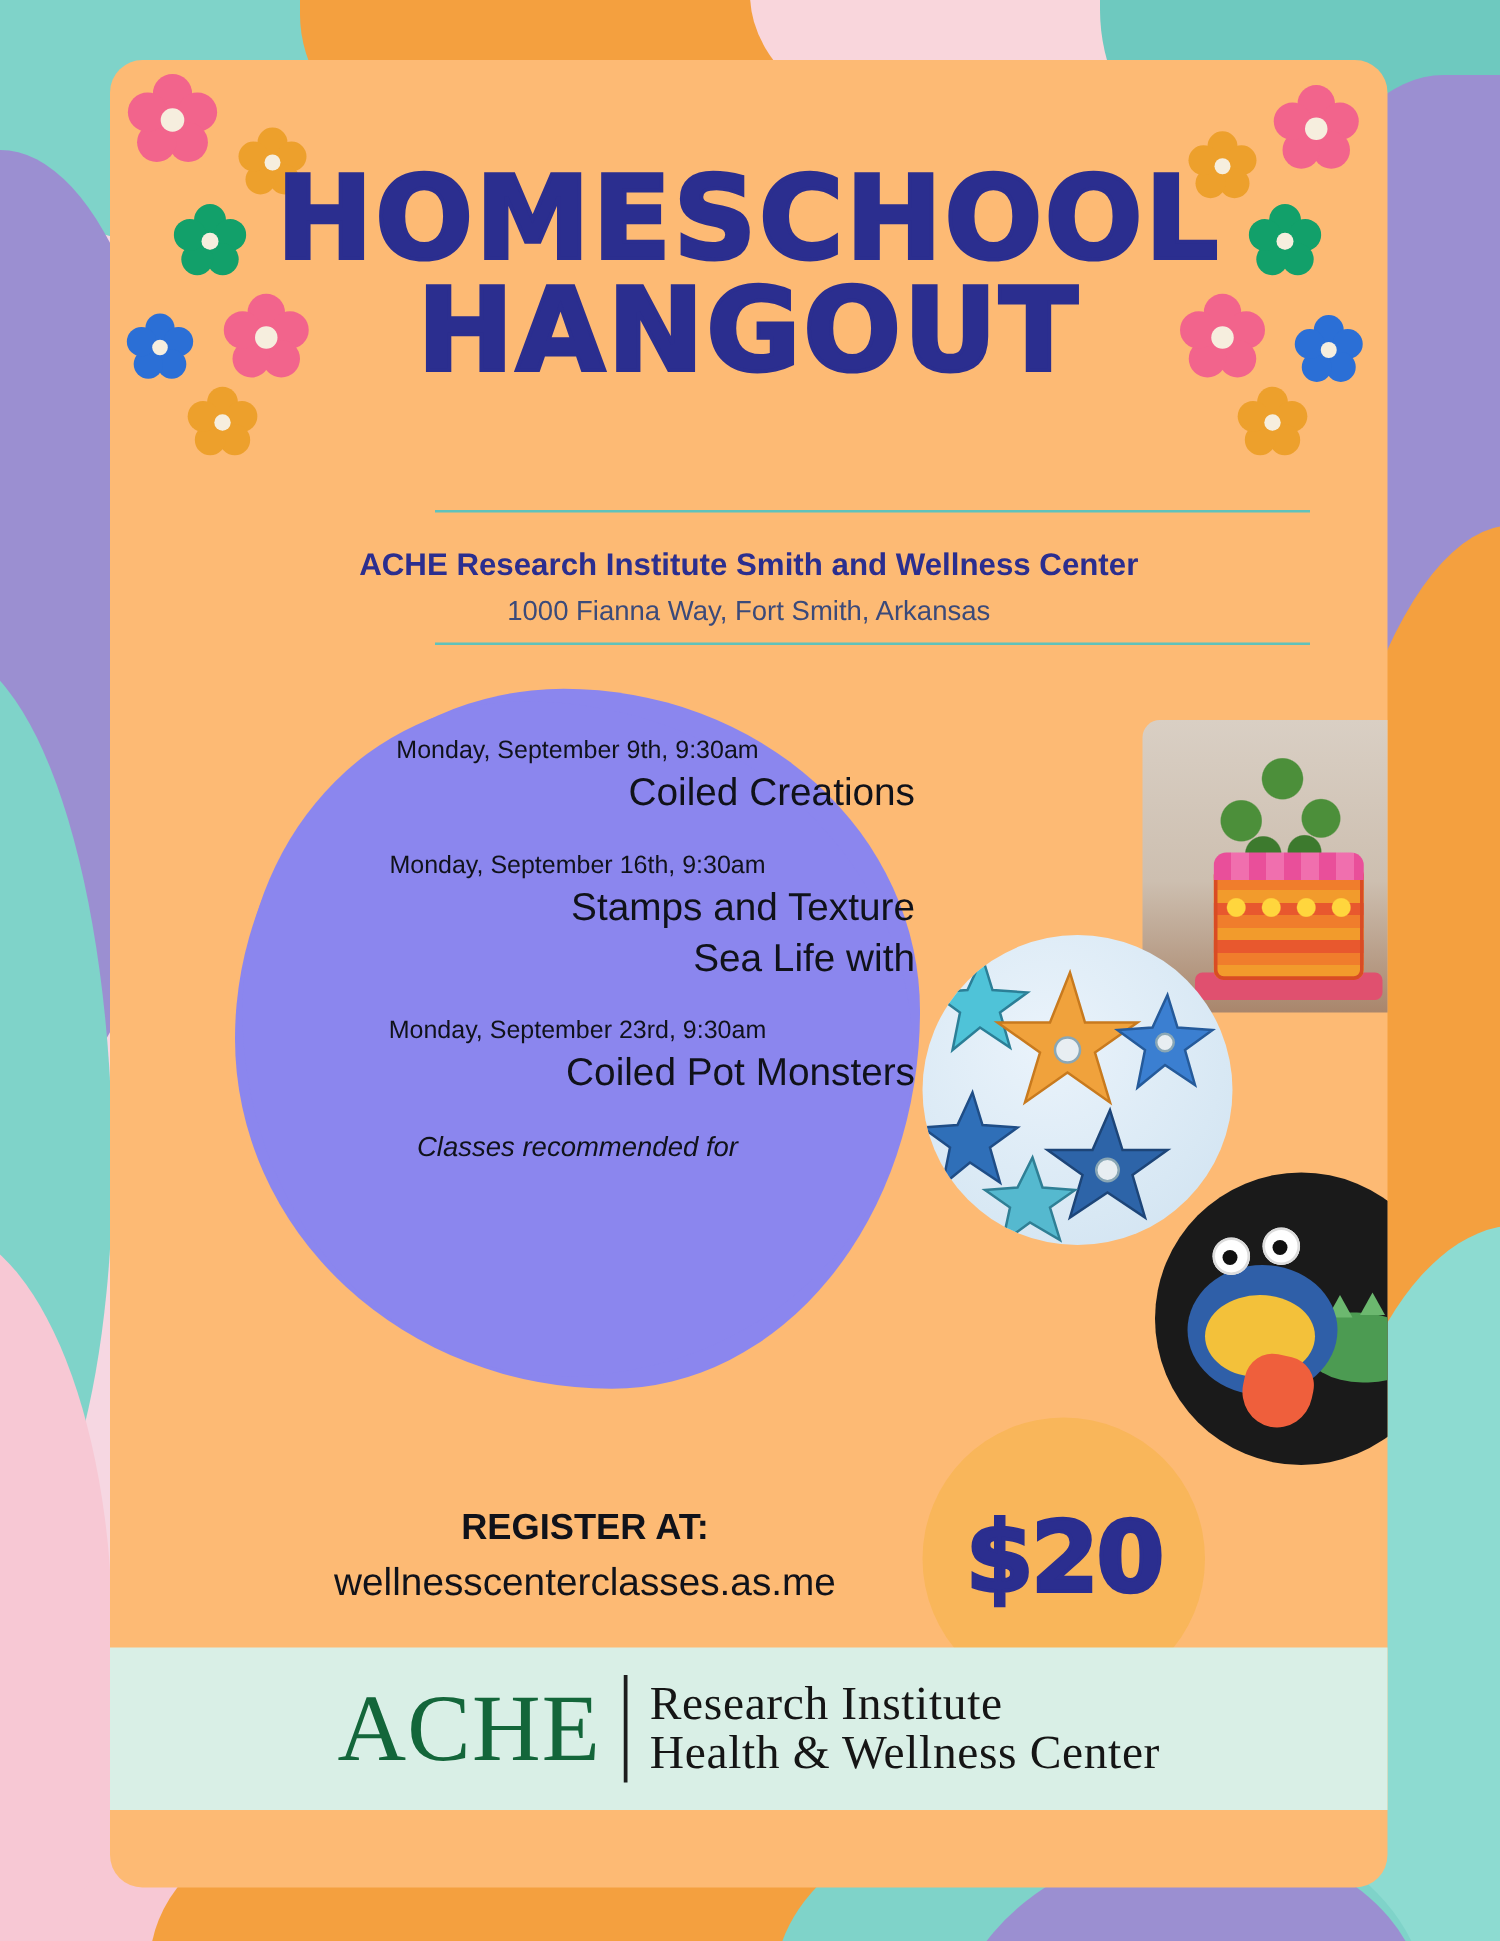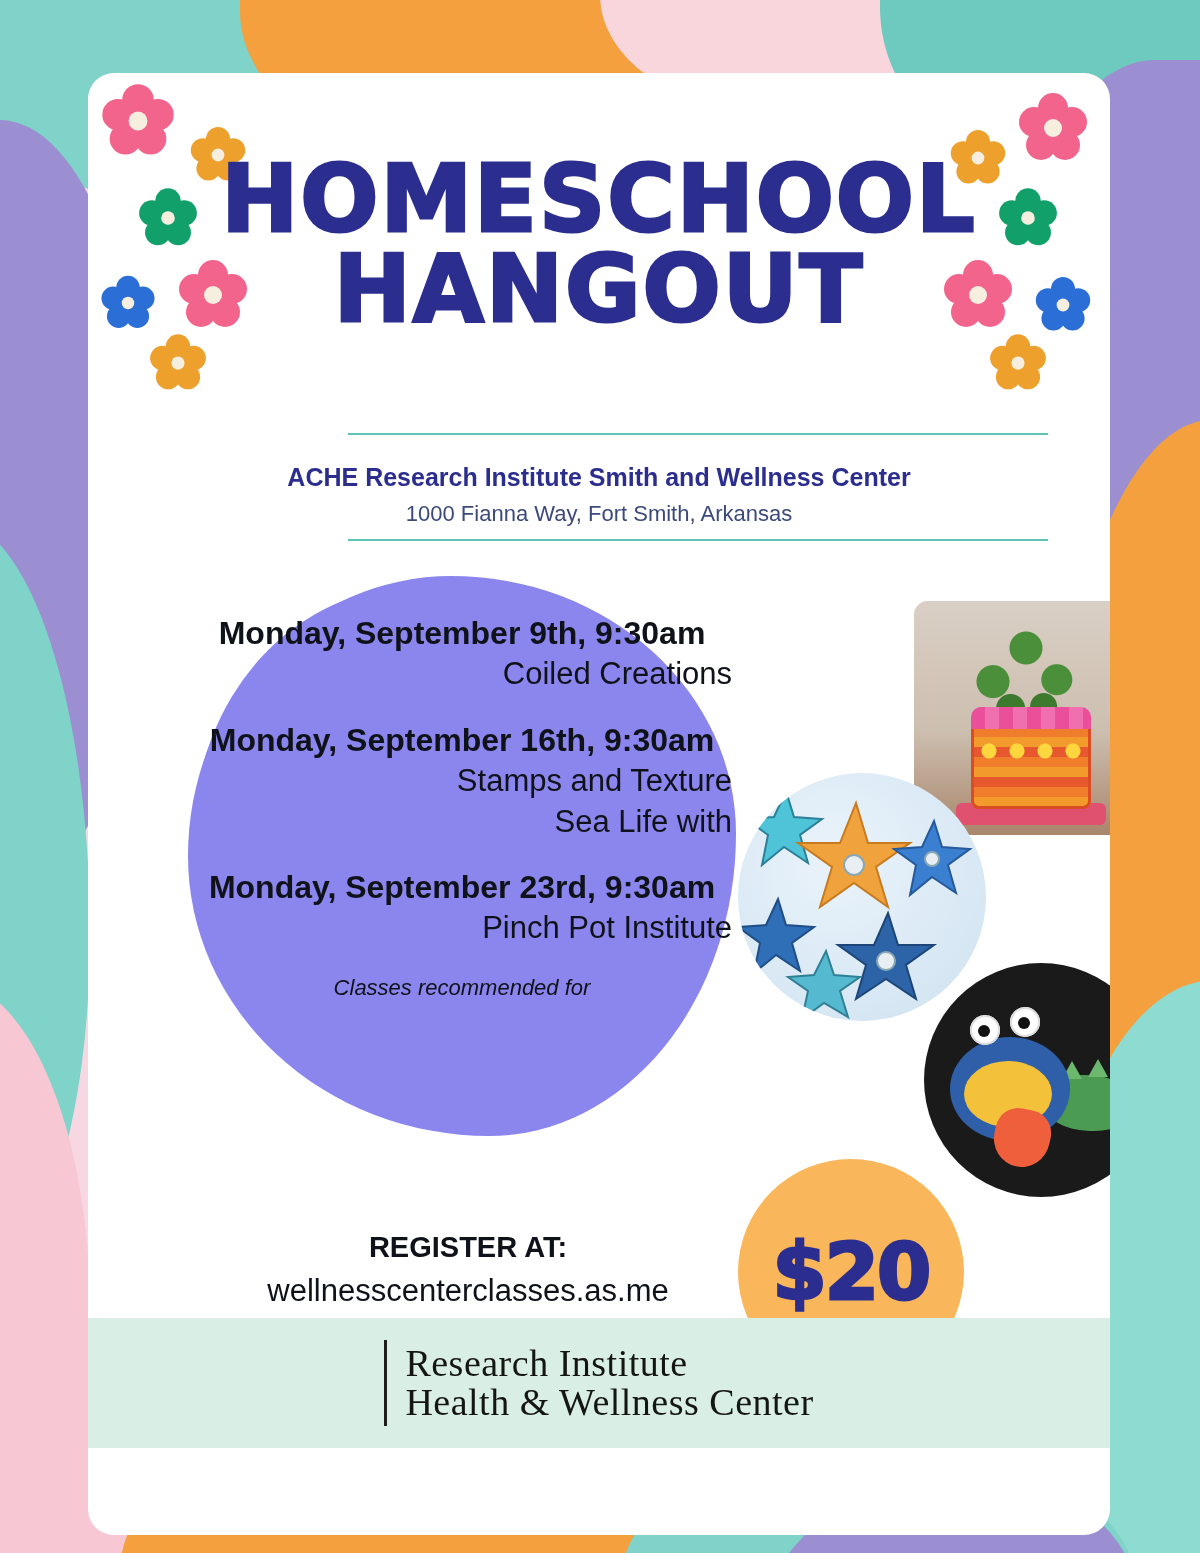--- a/index.html
+++ b/index.html
@@ -100,10 +100,9 @@
     position: absolute;
     left: 88px; top: 48px;
     width: 1022px; height: 1462px;
-    background: #ffffff;
+    background: #fdba74;
     border-radius: 26px;
     overflow: hidden;
-    margin-top: 25px;
   }
 
   

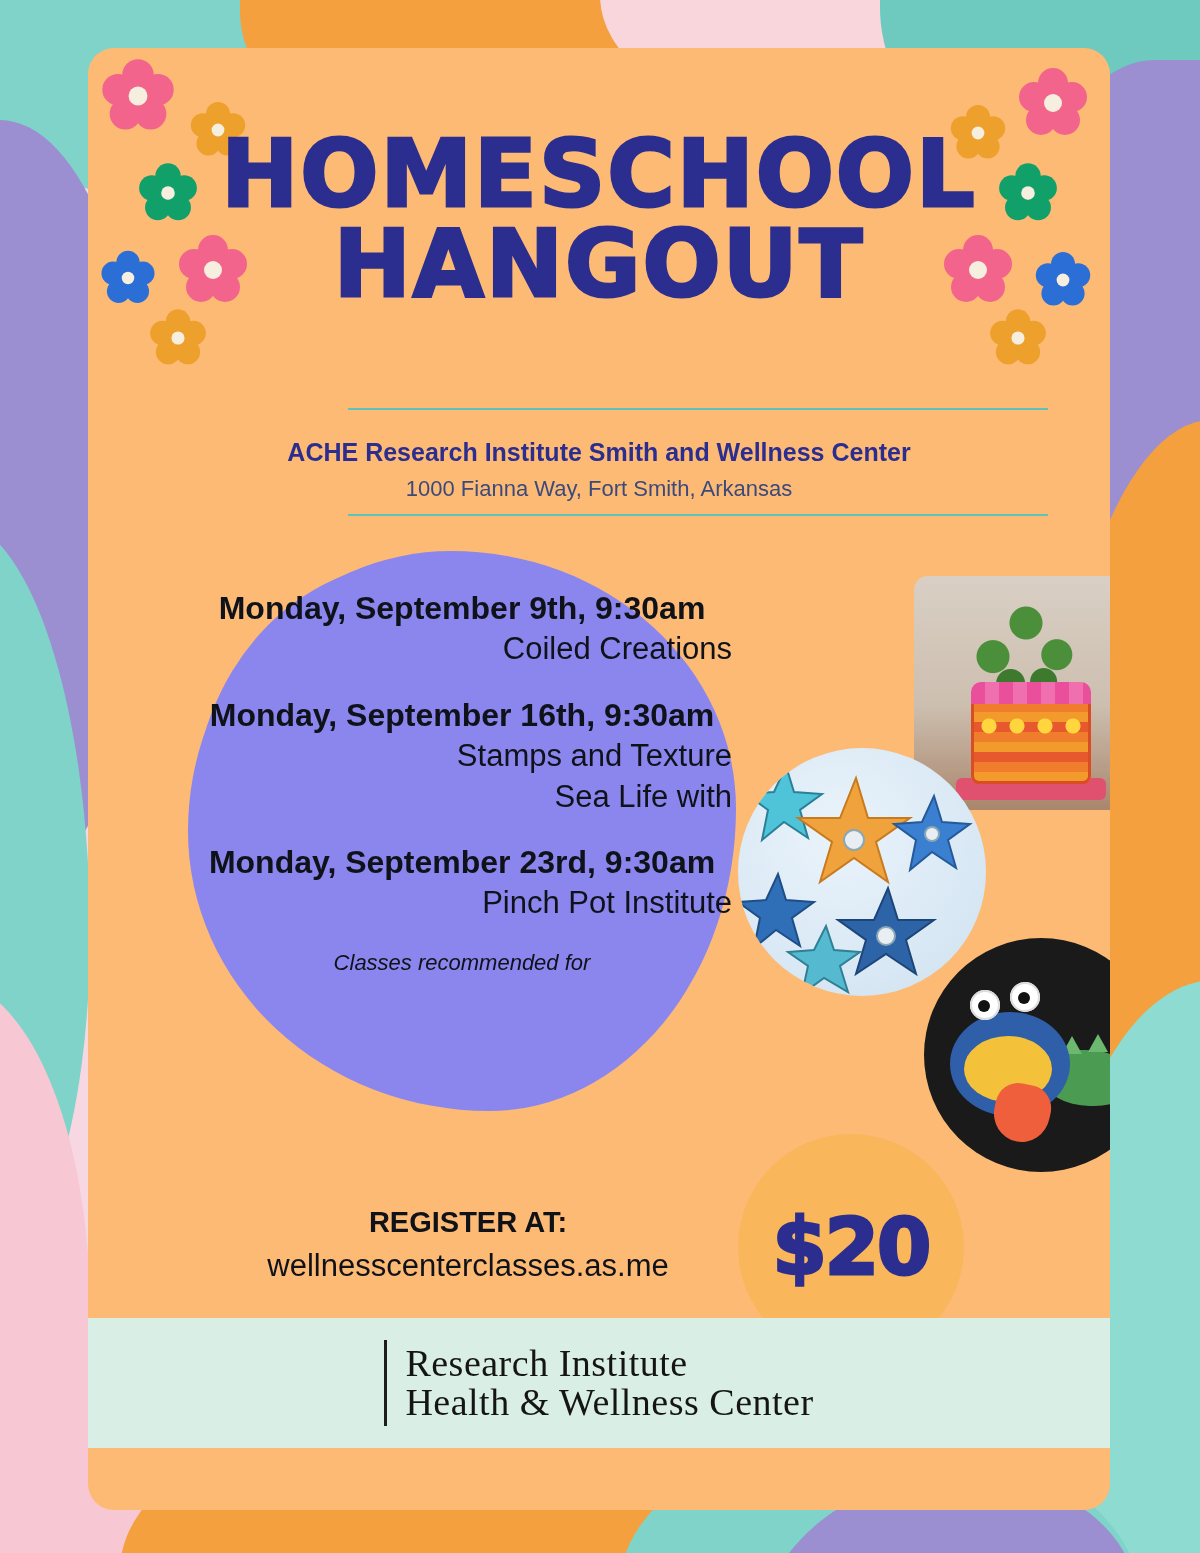--- a/index.html
+++ b/index.html
@@ -170,8 +170,8 @@
   }
   .sched-item { margin-bottom: 26px; }
   .sched-date {
-    font-size: 32px;
-    font-weight: bold;
+    font-size: 20px;
+    font-weight: normal;
     line-height: 1.25;
   }
   .sched-name {

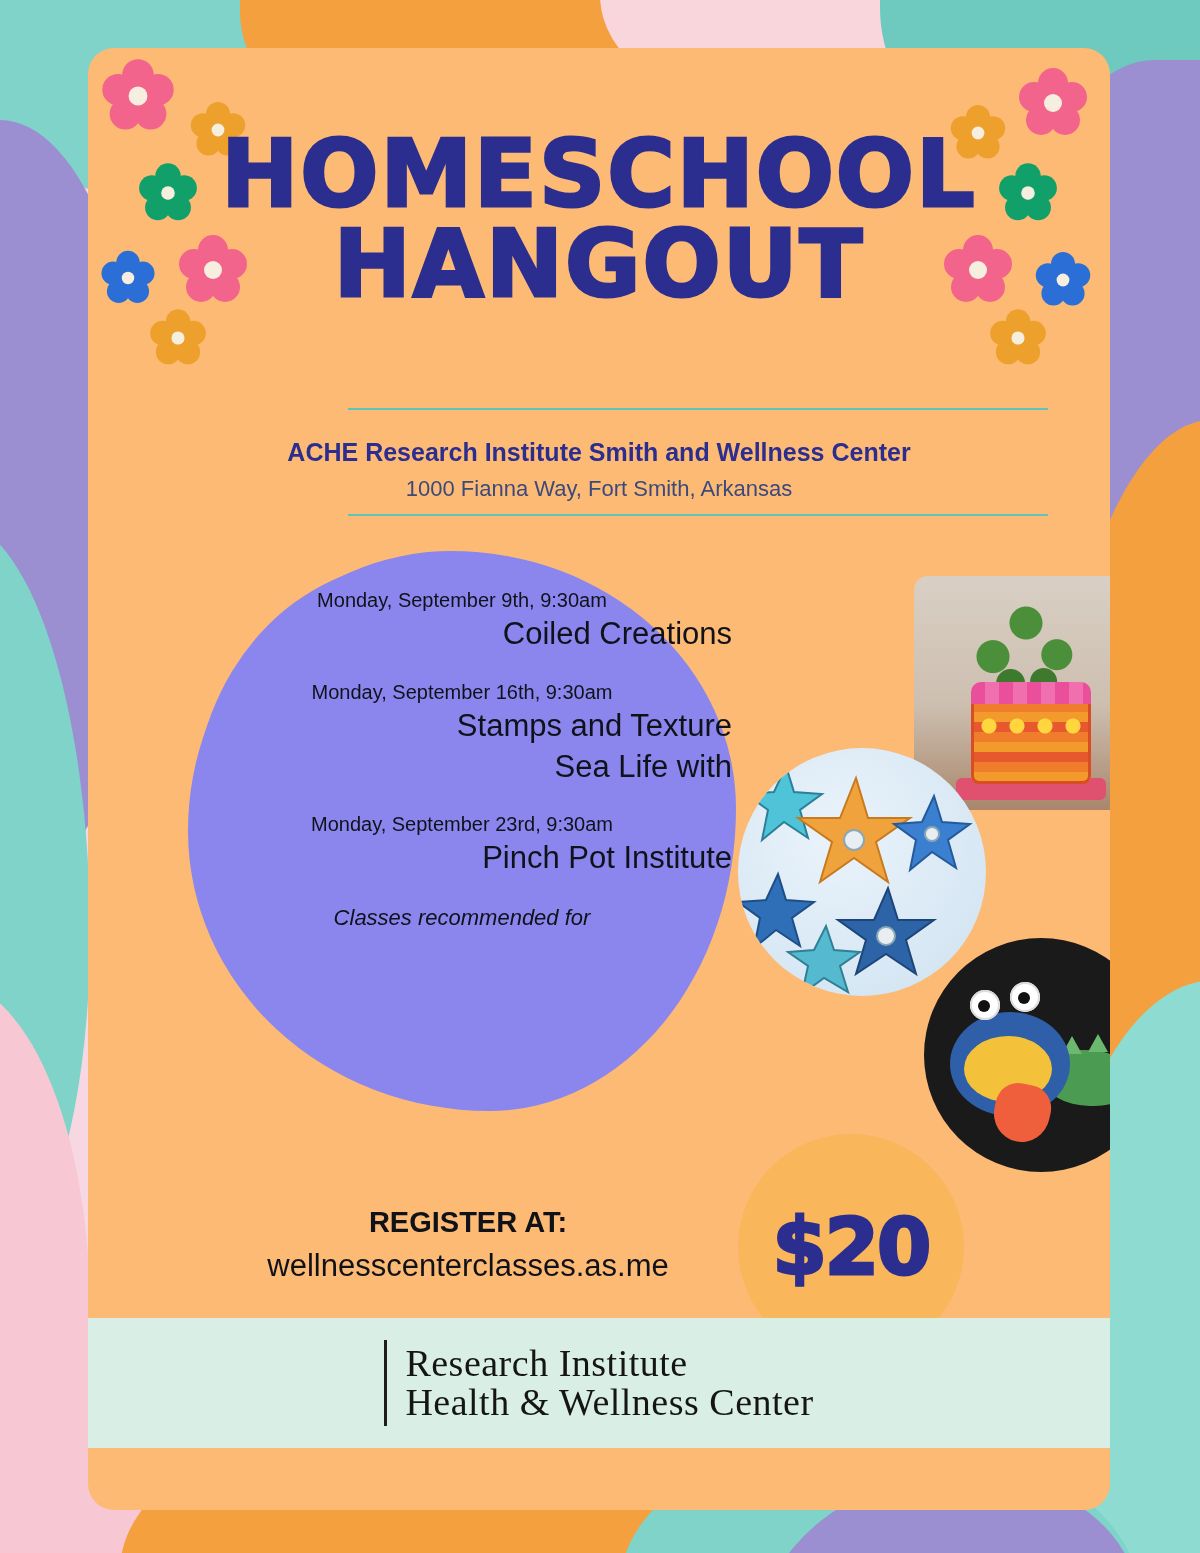--- a/index.html
+++ b/index.html
@@ -515,7 +515,7 @@
       </div>
       <div class="sched-item">
         <div class="sched-date">Monday, September 23rd, 9:30am</div>
-        <div class="sched-name">Pinch Pot Institute</div>
+        <div class="sched-name">Coiled Pot Monsters</div>
       </div>
       <div class="sched-note">Classes recommended for</div>
     </div>

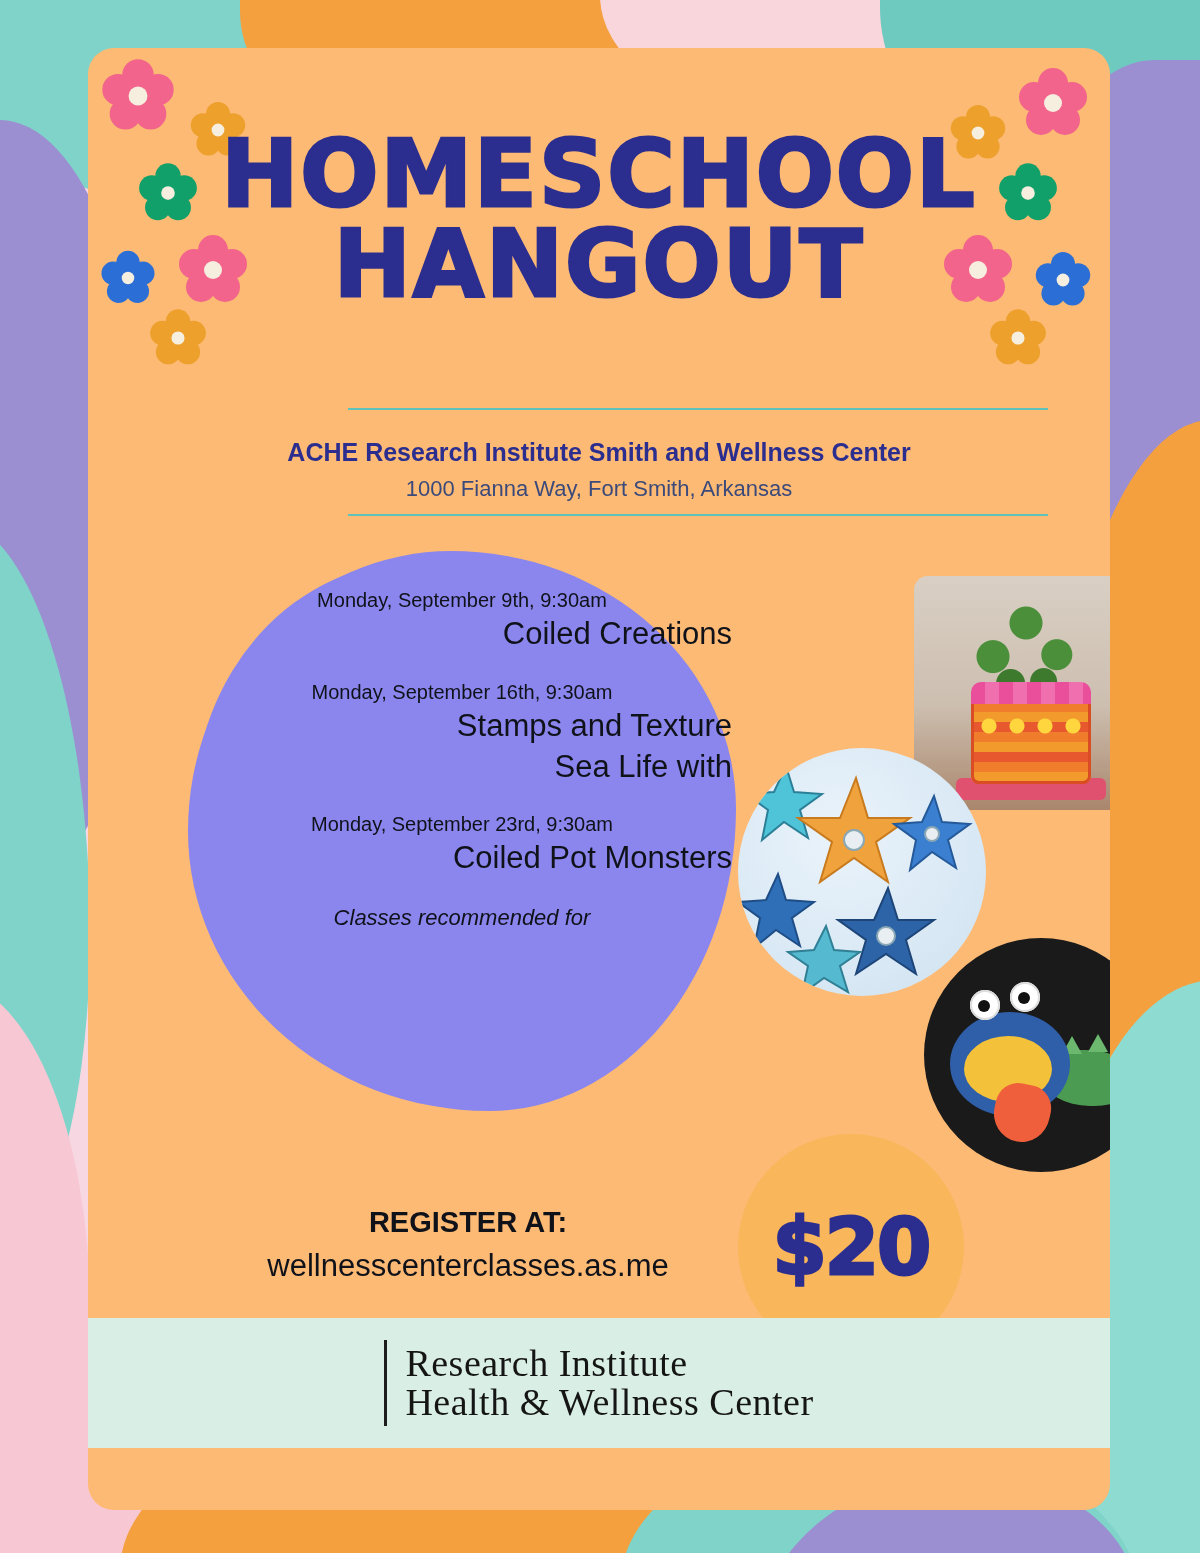--- a/index.html
+++ b/index.html
@@ -566,6 +566,7 @@
 
   <div class="footer">
     <div class="logo">
+      <div class="logo-ache">ACHE</div>
       <div class="logo-divider"></div>
       <div class="logo-right">
         <span class="l1">Research Institute</span>

